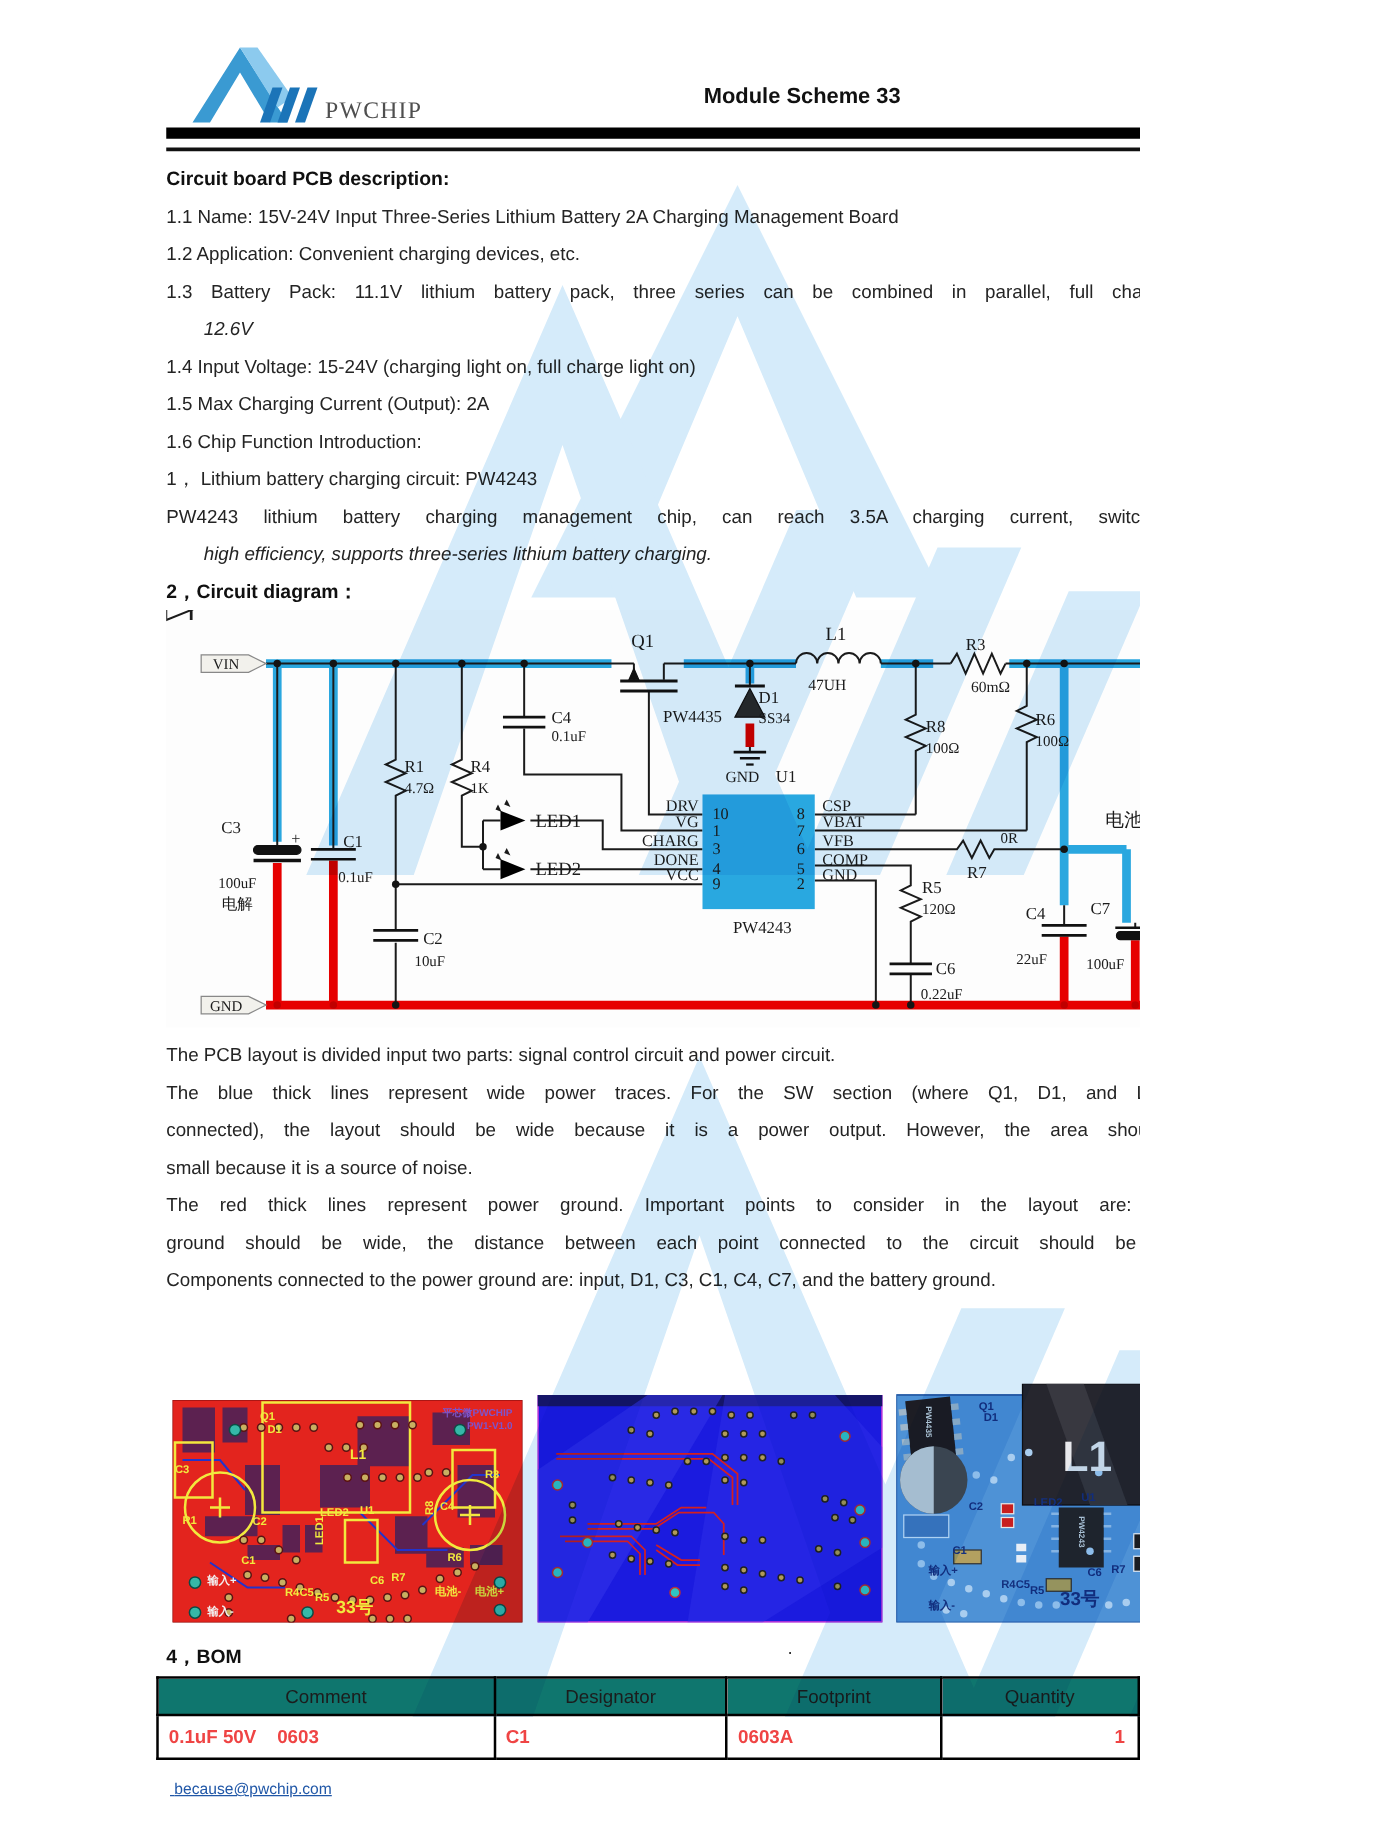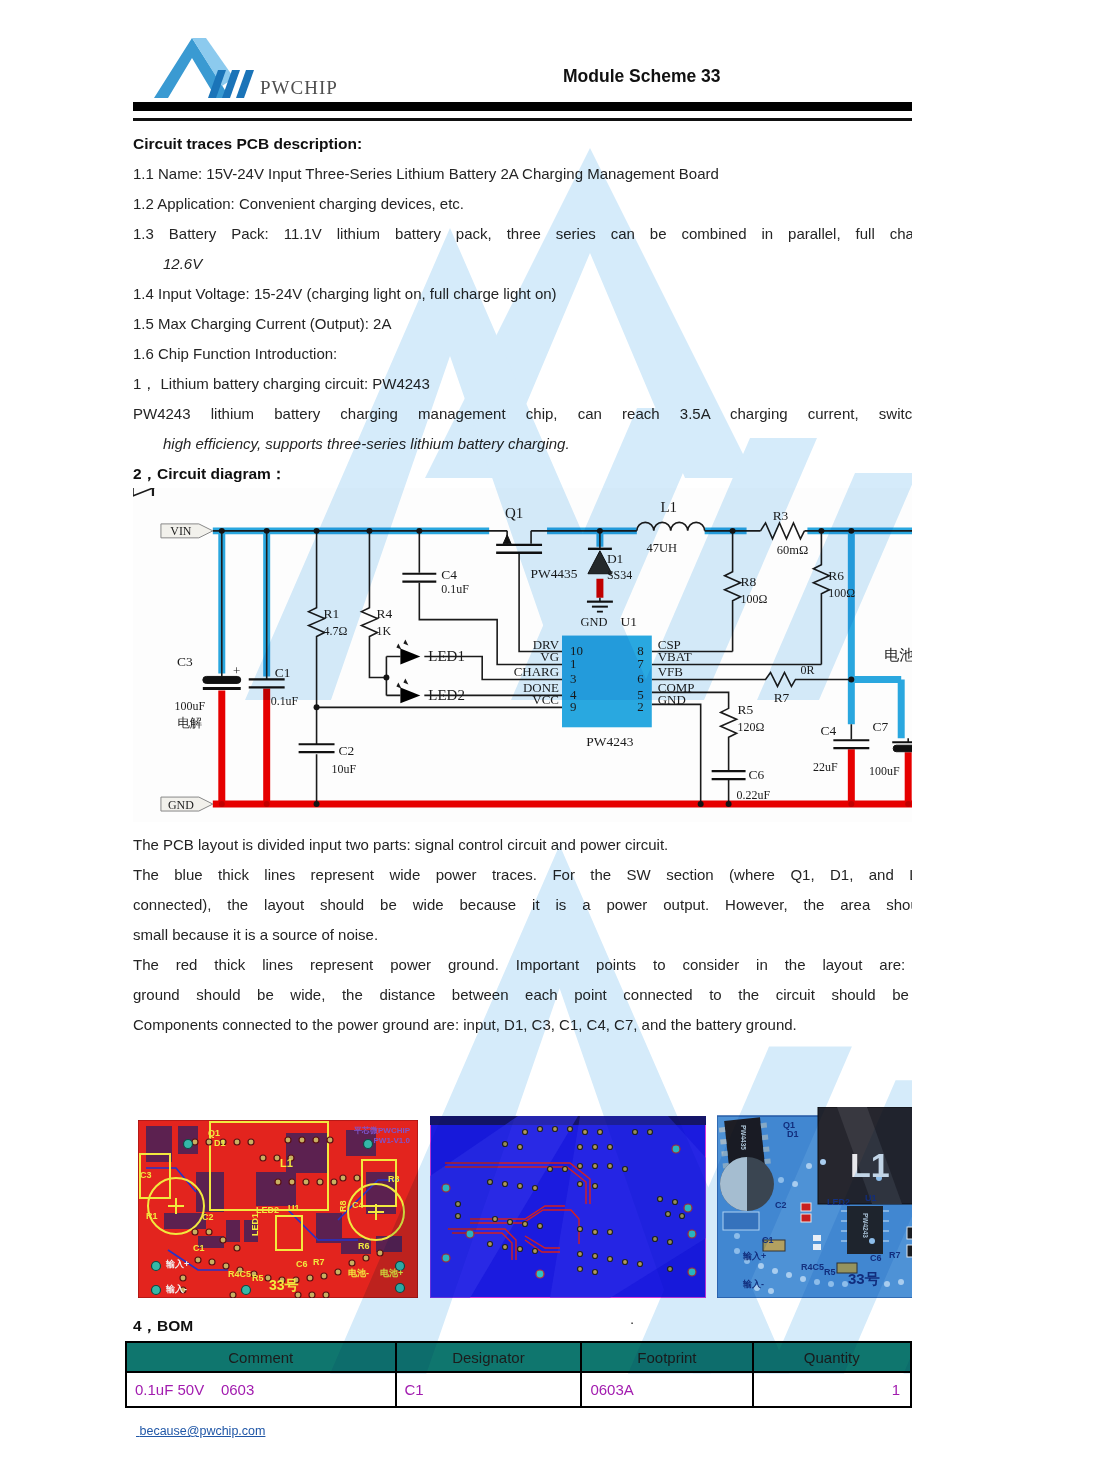--- a/index.html
+++ b/index.html
@@ -54,7 +54,7 @@
   <div class="bar2 z1"></div>
 
   <div class="block z1" style="left:133px;top:129px">
-      <div class="tl b">Circuit traces PCB description:</div>
+      <div class="tl b">Circuit board PCB description:</div>
       <div class="tl">1.1 Name: 15V-24V Input Three-Series Lithium Battery 2A Charging Management Board</div>
       <div class="tl">1.2 Application: Convenient charging devices, etc.</div>
       <div class="tl j">1.3 Battery Pack: 11.1V lithium battery pack, three series can be combined in parallel, full charge at</div>

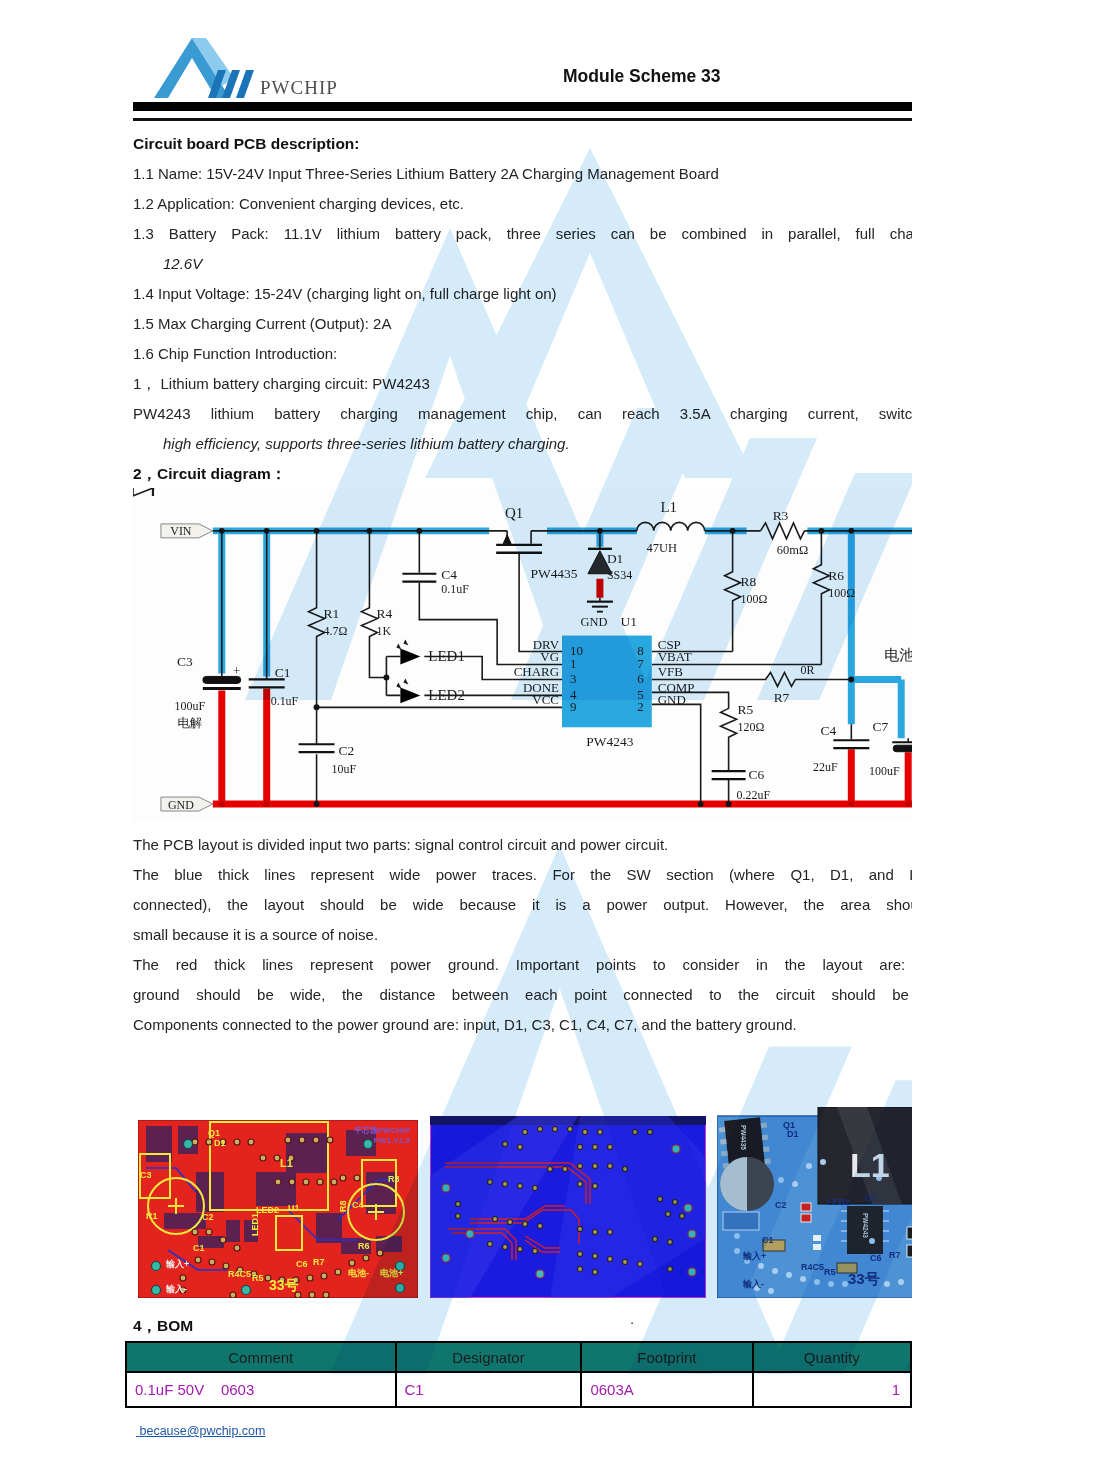--- a/index.html
+++ b/index.html
@@ -28,7 +28,7 @@
   table.bom{position:absolute;left:125px;top:1341px;border-collapse:collapse;table-layout:fixed;}
   table.bom th,table.bom td{border:2px solid #000;font-weight:normal;overflow:hidden;}
   table.bom th{background:#0f766e;height:26px;font-size:15px;text-align:center;color:#1c1c1c;}
-  table.bom td{background:#fff;height:31px;font-size:15px;color:#a21caf;}
+  table.bom td{background:#fff;height:31px;font-size:15px;color:#ef4444;font-weight:bold;}
   td.c0{white-space:pre;padding-left:8px;}
   td.c1,td.c2{padding-left:8px;}
   td.c3{text-align:right;padding-right:10px;}

